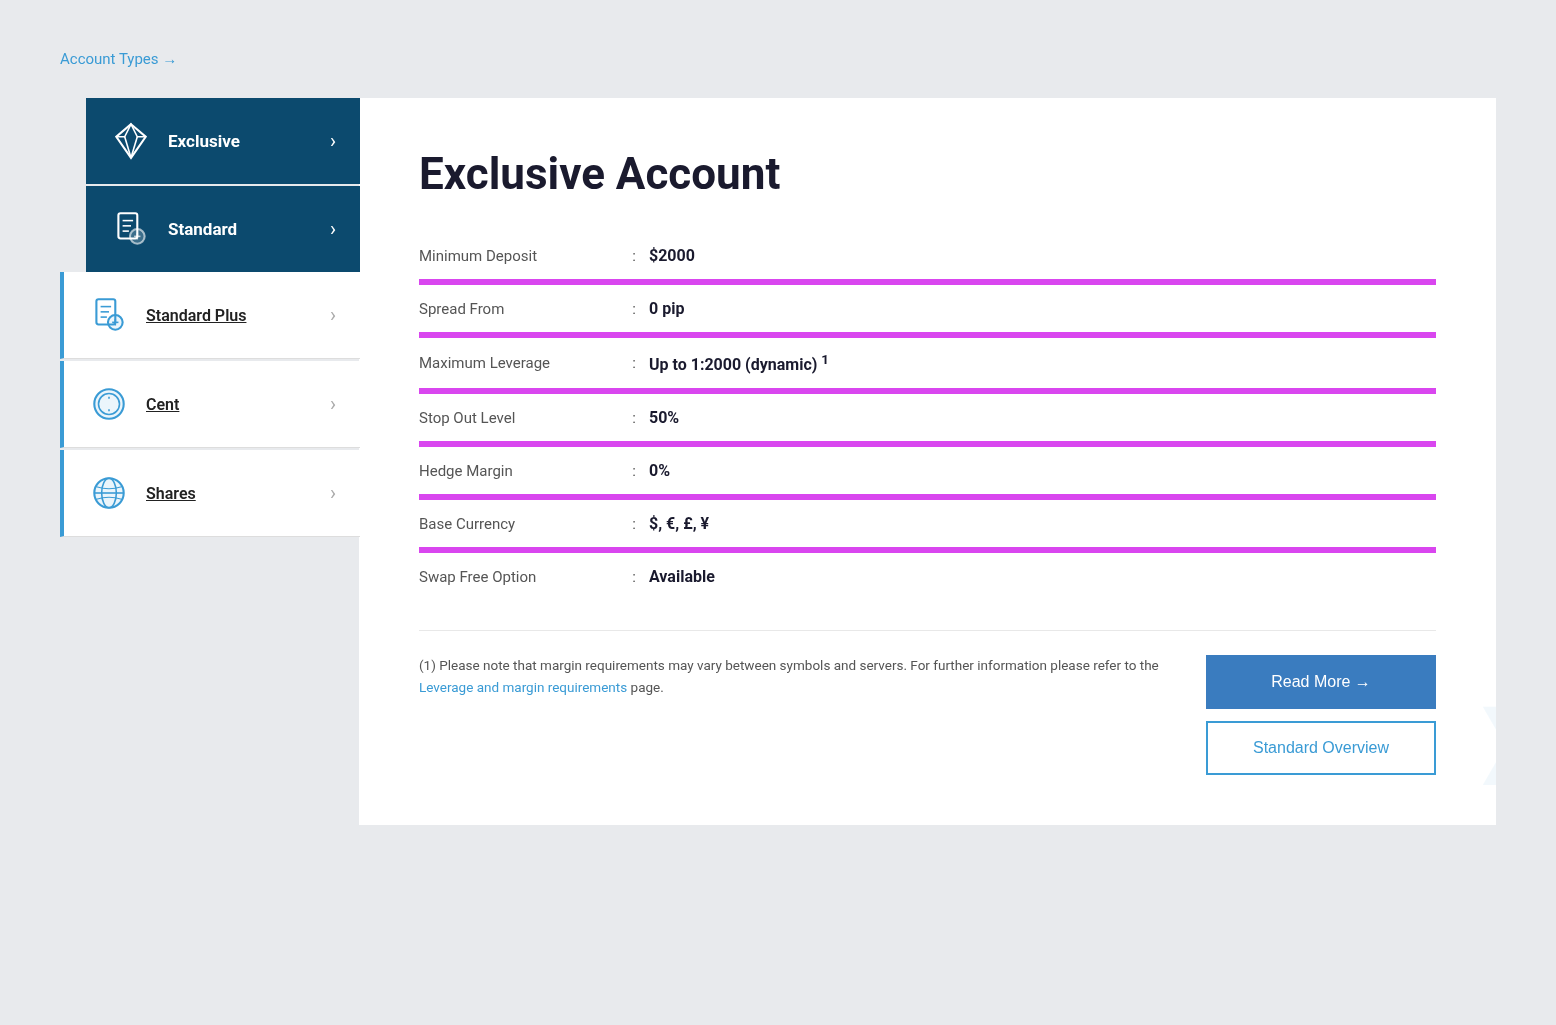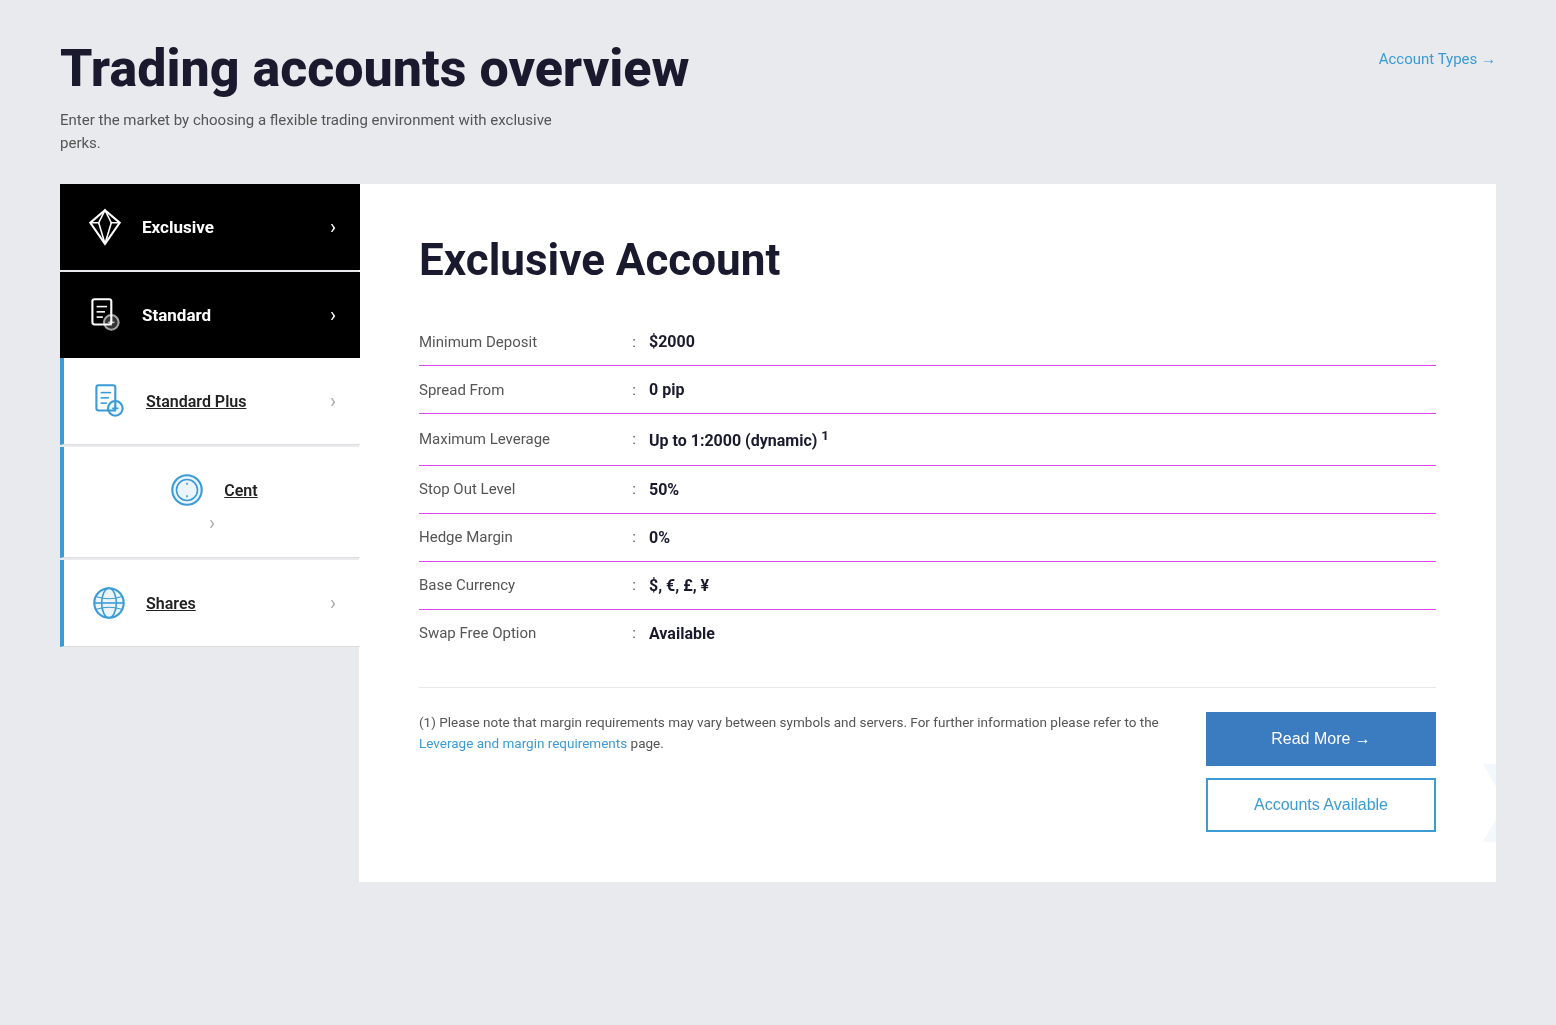--- a/index.html
+++ b/index.html
@@ -224,10 +224,6 @@
 
 <div class="page-wrapper">
   <div class="header-row">
-    <div>
-      <h1 class="page-title">Trading accounts overview</h1>
-      <p class="page-subtitle">Enter the market by choosing a flexible trading environment with exclusive perks.</p>
-    </div>
     <a class="account-types-link" href="#">Account Types →</a>
   </div>
 

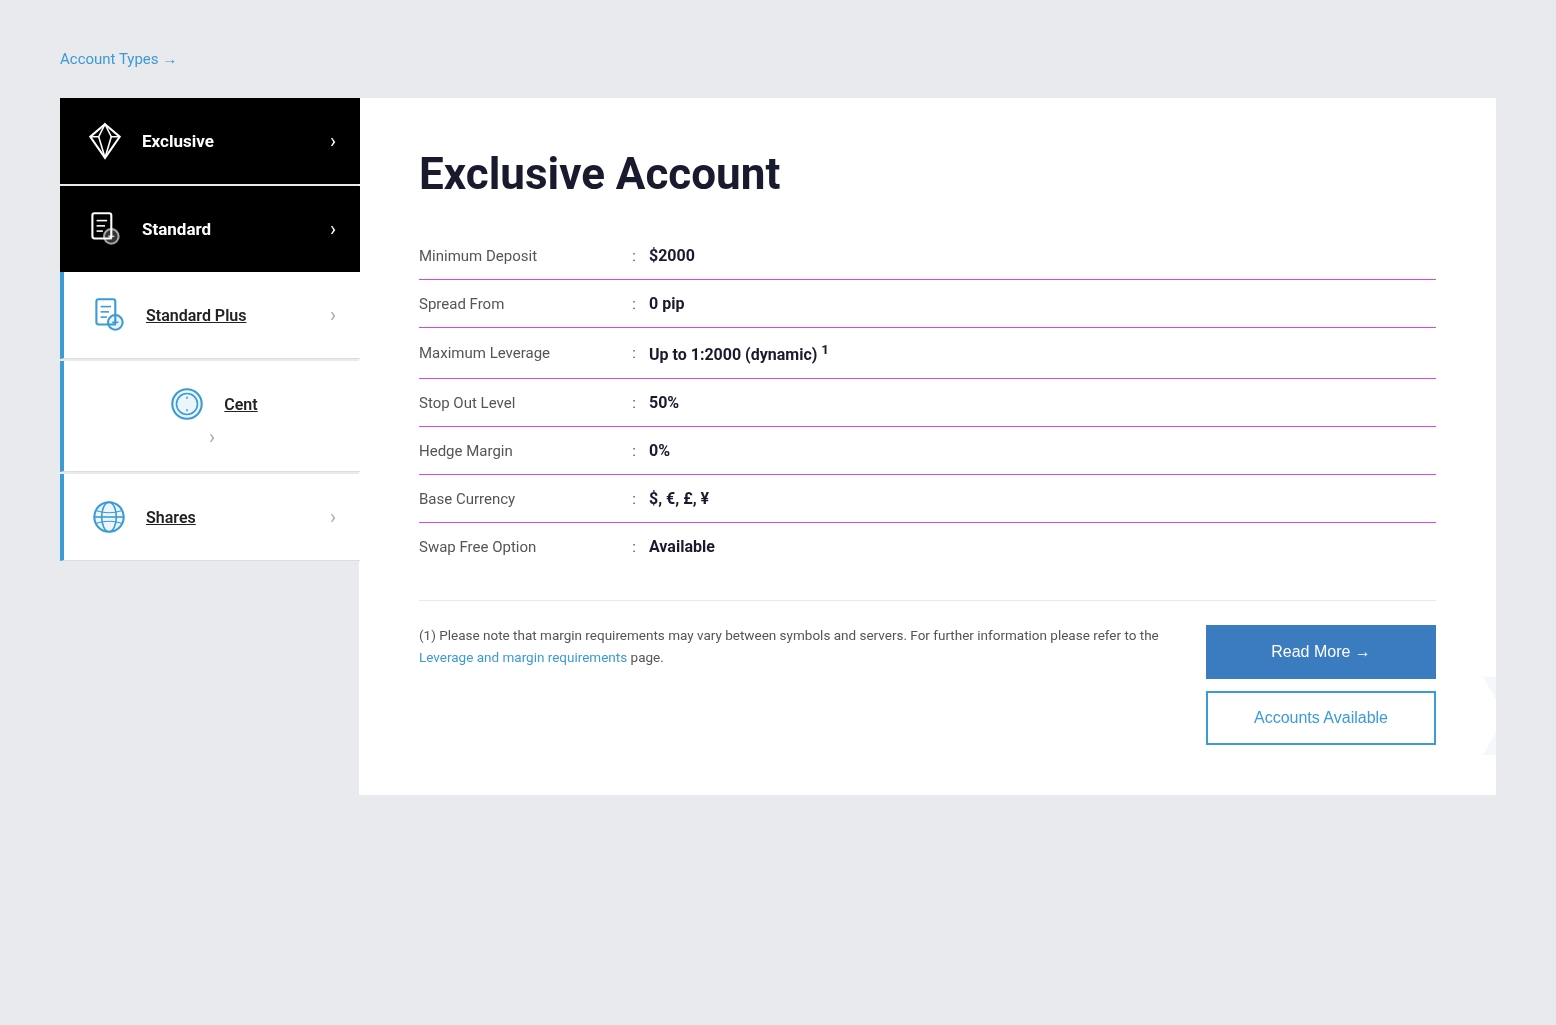--- a/index.html
+++ b/index.html
@@ -71,8 +71,9 @@
       transition: background 0.2s;
     }
     .sidebar-item.active-blue {
-      background: #000000;
+      background: #0c4a6e;
       border-bottom: none;
+      margin-left: 26px;
     }
     .sidebar-item.active-blue .item-label {
       color: #fff;

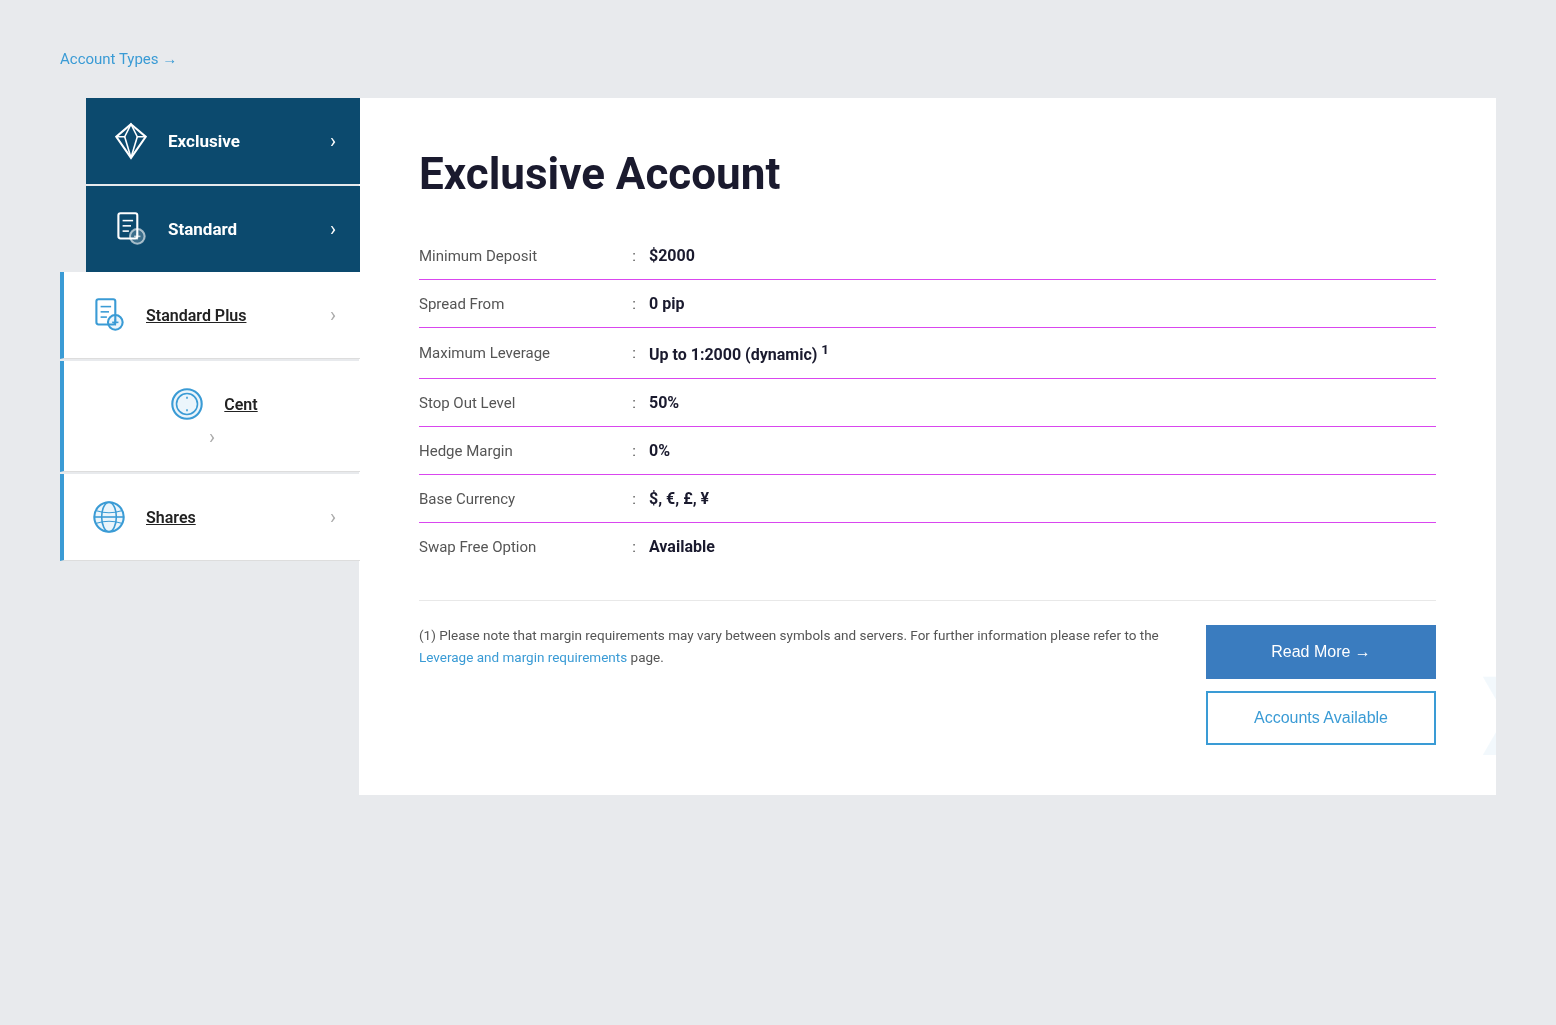--- a/index.html
+++ b/index.html
@@ -133,7 +133,7 @@
       margin-bottom: 30px;
     }
     .detail-table tr {
-      border-bottom: 1px solid #d946ef;
+      border-bottom: 6px solid #d946ef;
     }
     .detail-table tr:last-child {
       border-bottom: none;

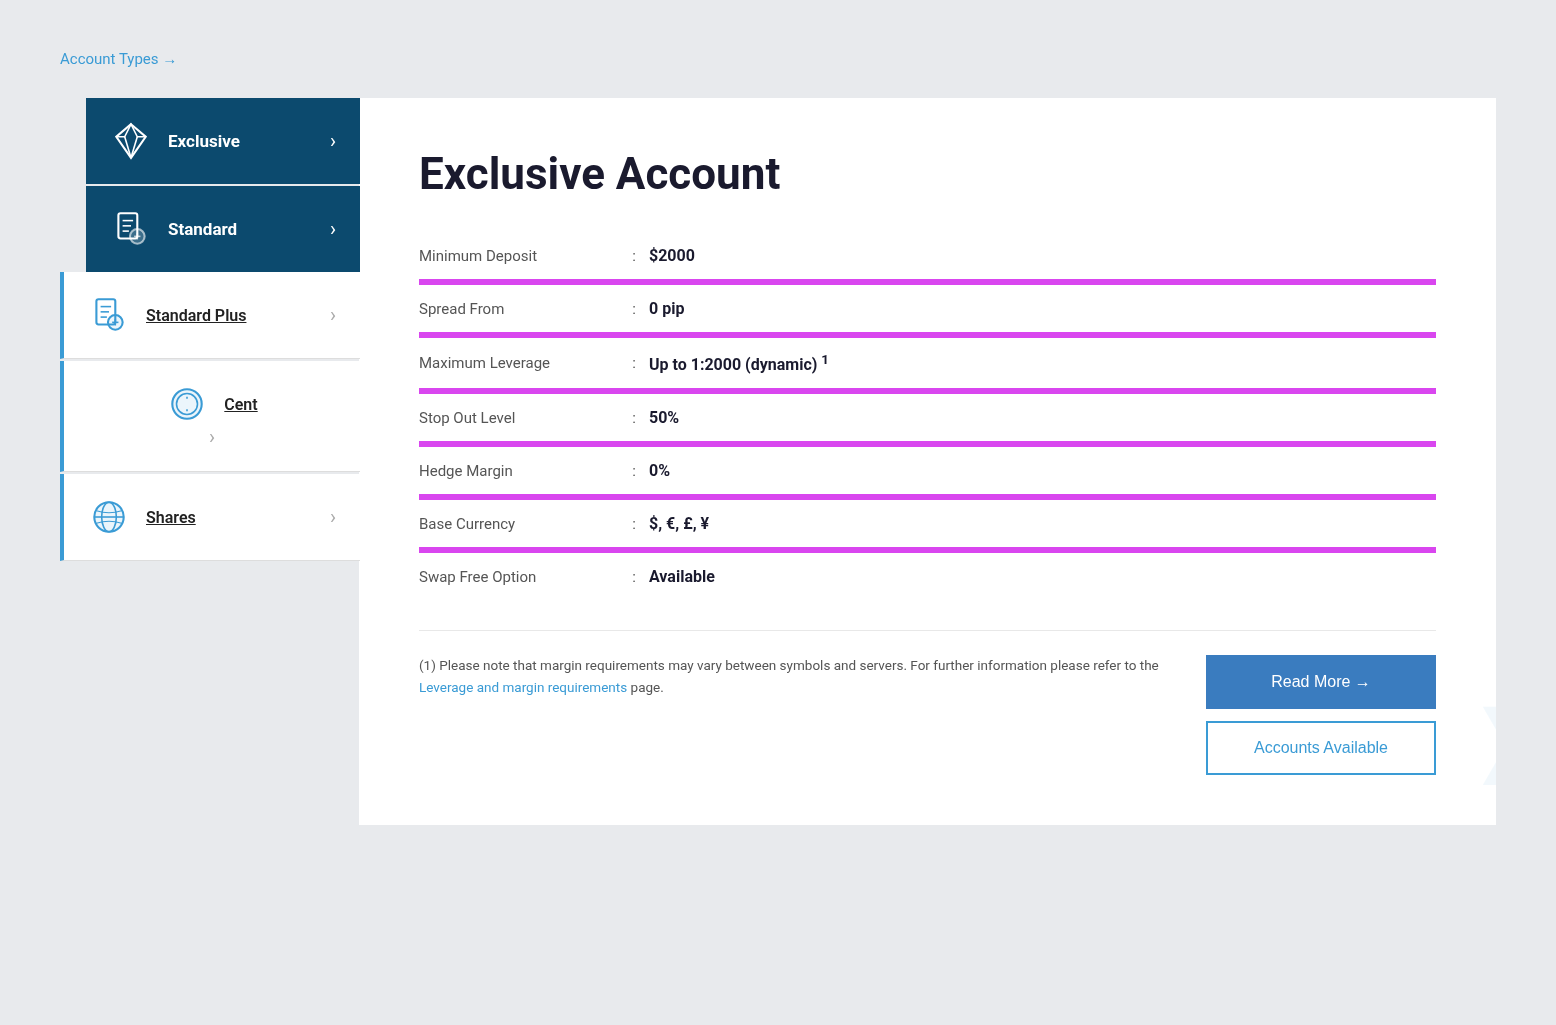--- a/index.html
+++ b/index.html
@@ -283,7 +283,7 @@
         <span class="chevron-icon dark">›</span>
       </div>
 
-      <div class="sidebar-item inactive has-border-left" style="margin-top:2px;flex-direction:column;">
+      <div class="sidebar-item inactive has-border-left" style="margin-top:2px;">
         <div class="item-left">
           <div class="item-icon">
             <svg viewBox="0 0 40 40" fill="none" xmlns="http://www.w3.org/2000/svg">

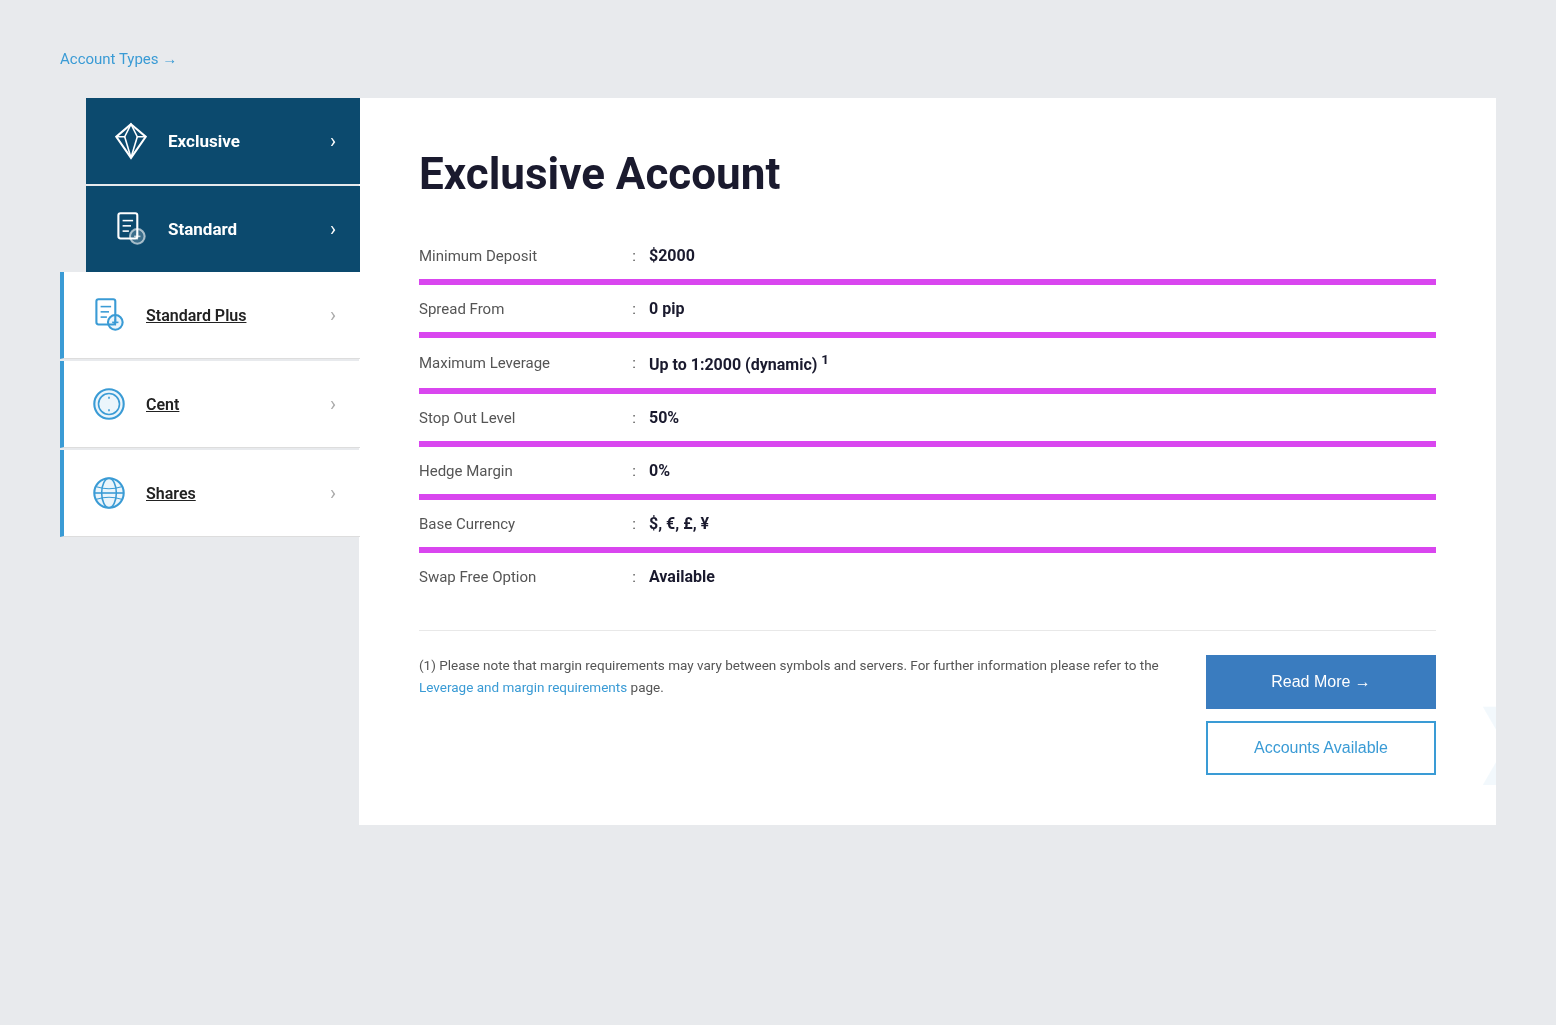--- a/index.html
+++ b/index.html
@@ -369,7 +369,7 @@
         </div>
         <div class="action-buttons">
           <button class="btn-read-more">Read More →</button>
-          <button class="btn-accounts-overview">Accounts Available</button>
+          <button class="btn-accounts-overview">Standard Overview</button>
         </div>
       </div>
 

